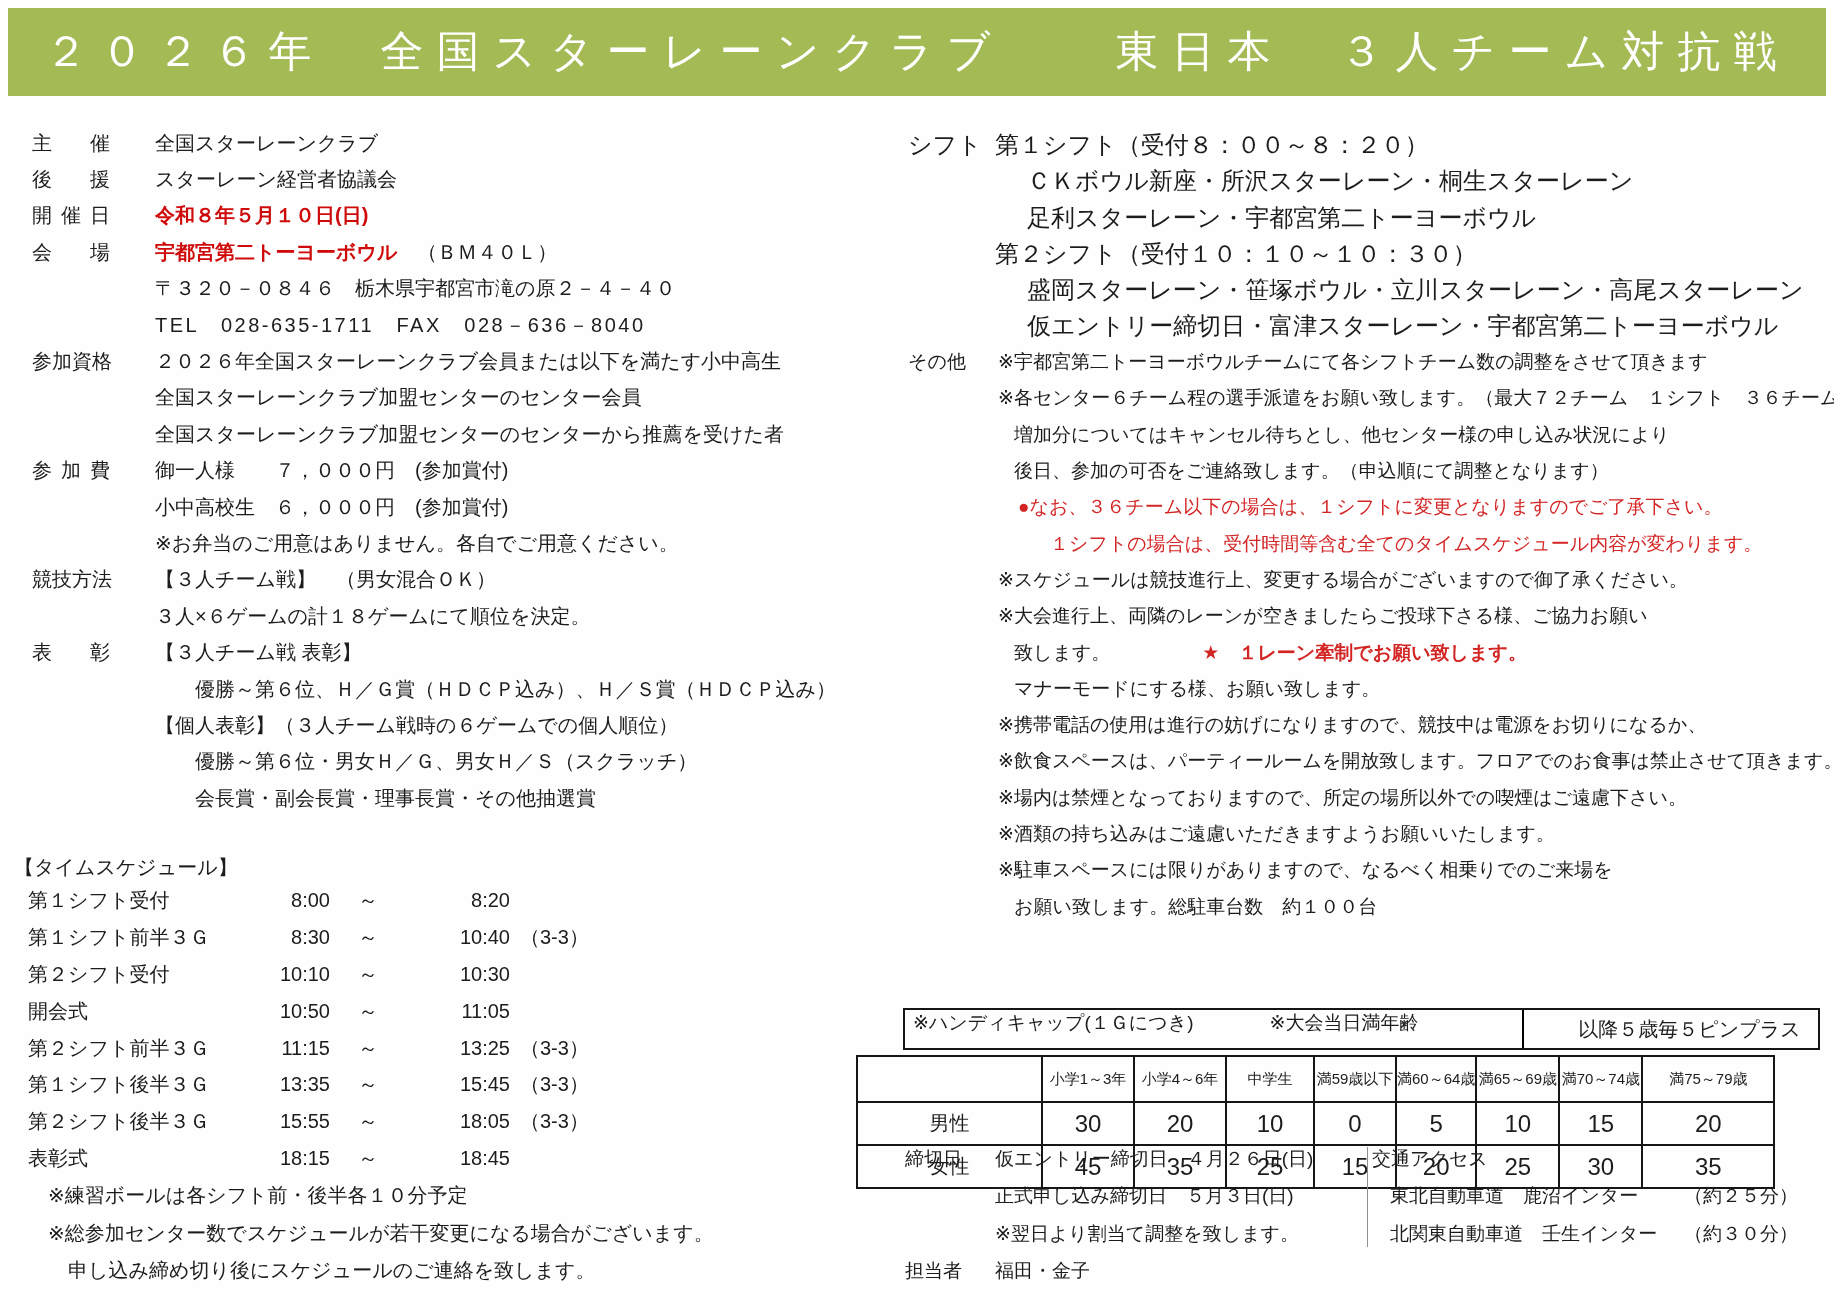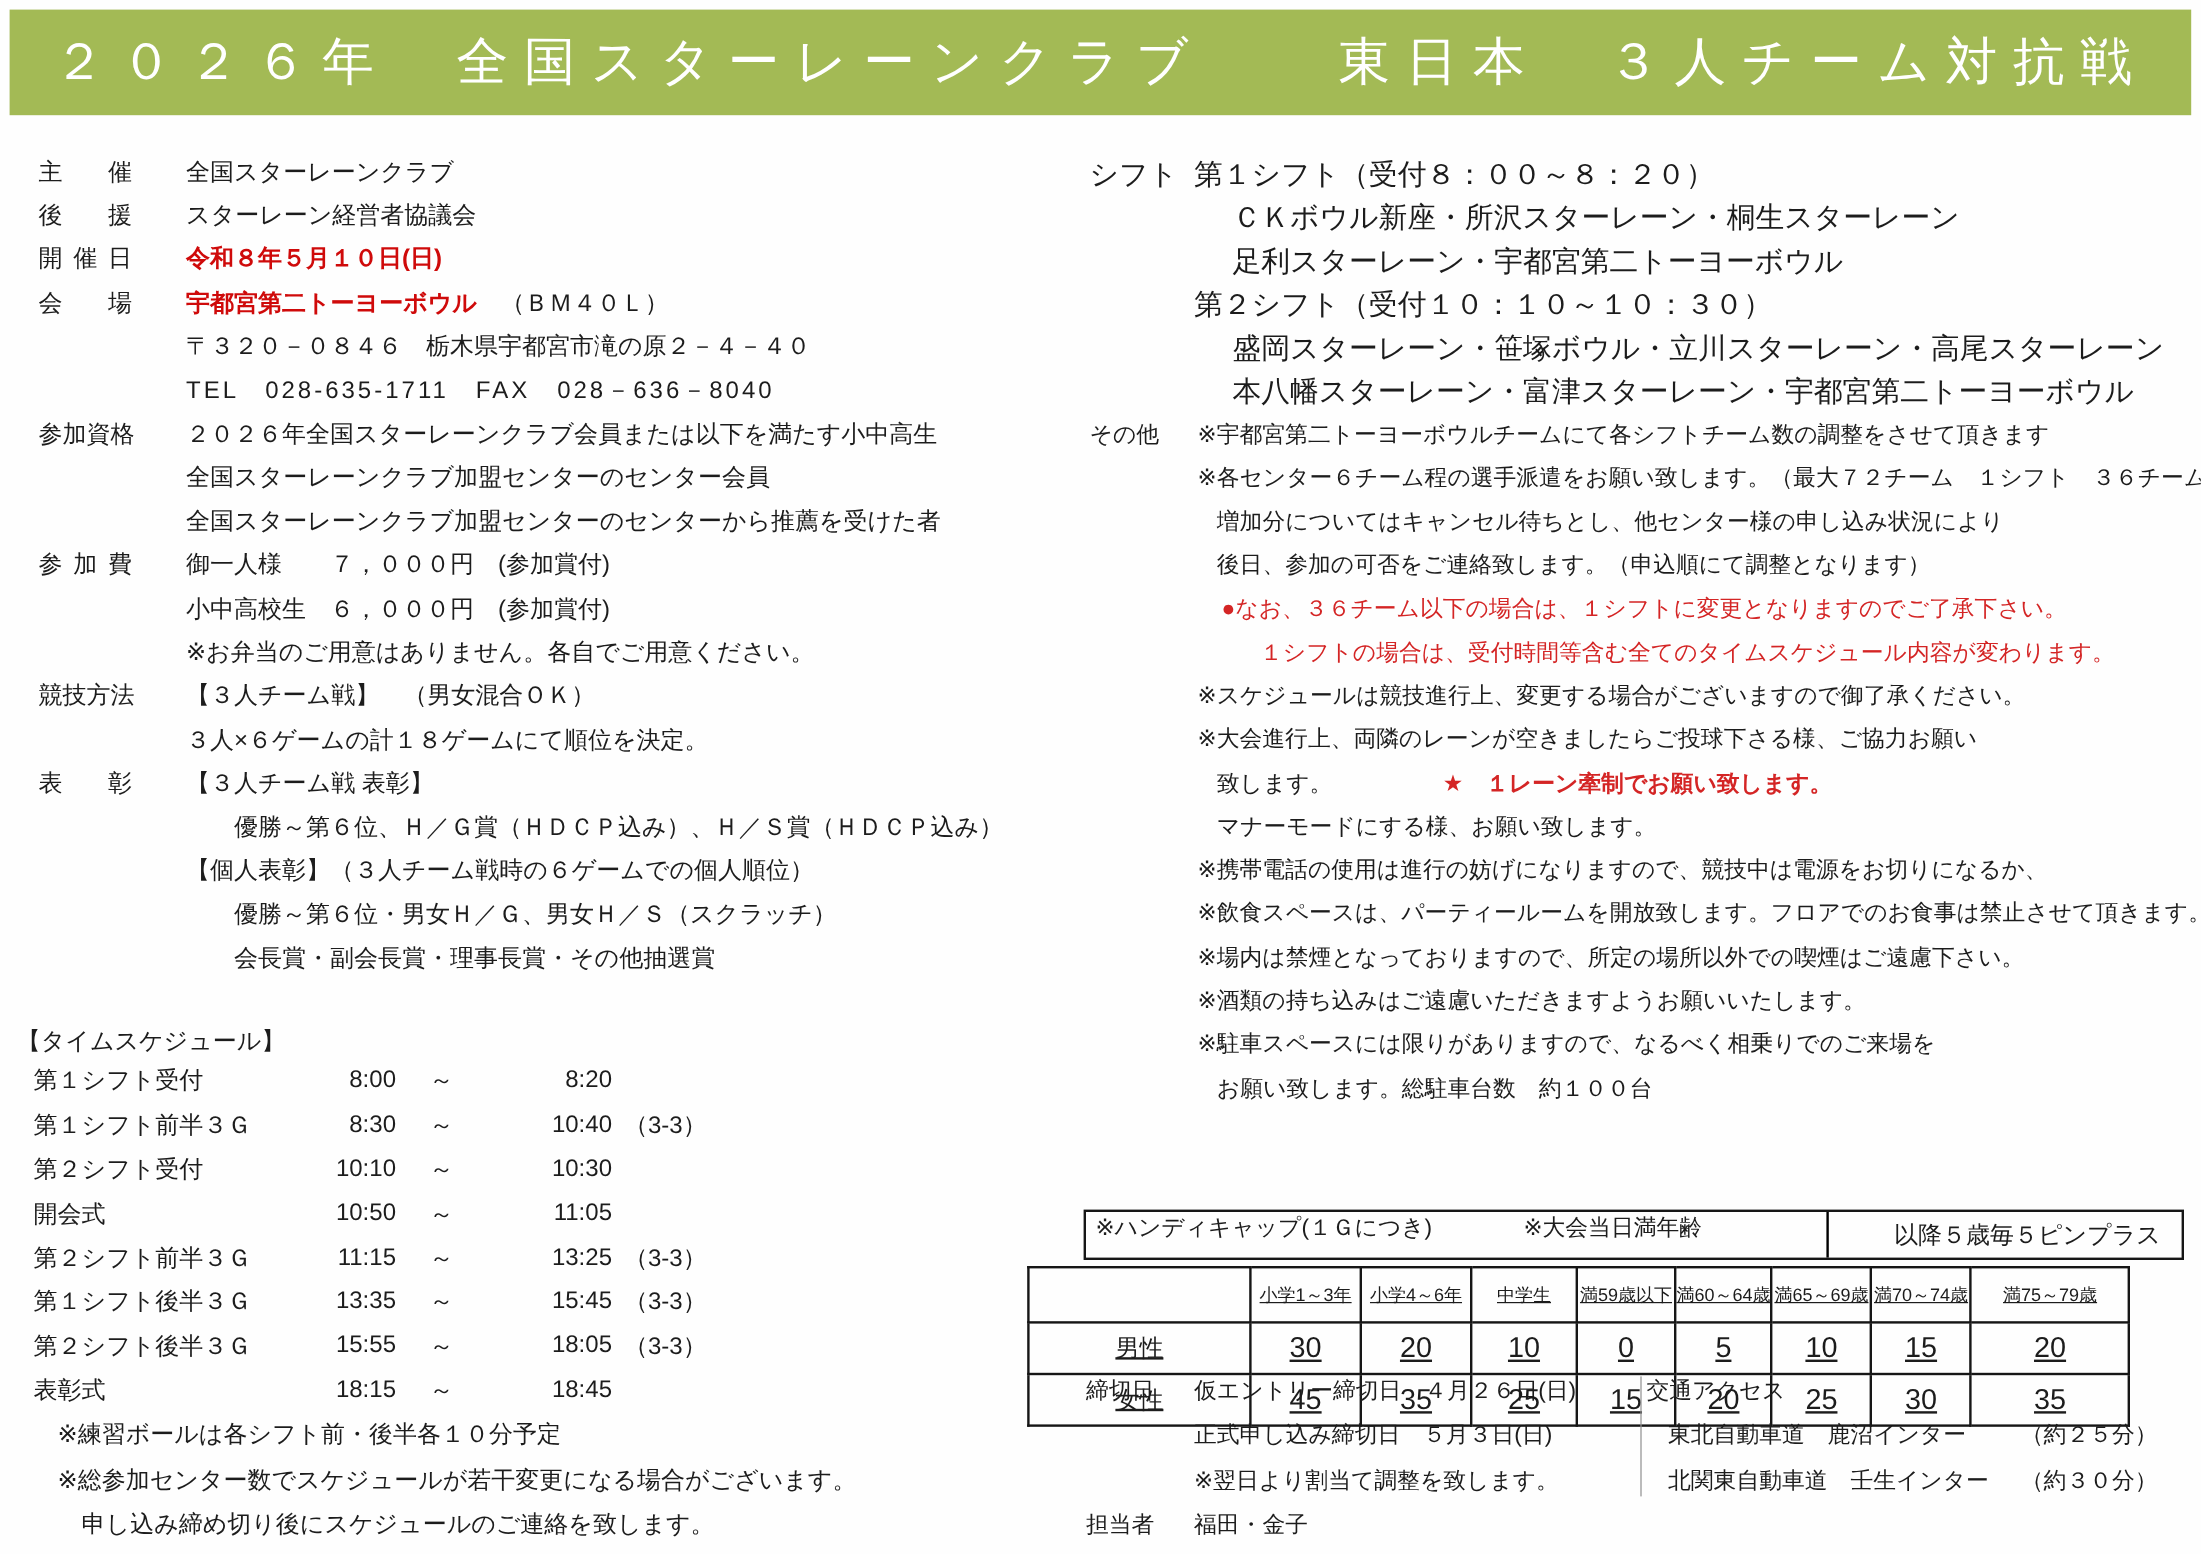--- a/index.html
+++ b/index.html
@@ -244,7 +244,7 @@
     <div class="rl l1">足利スターレーン・宇都宮第二トーヨーボウル</div>
     <div class="rl l0">第２シフト（受付１０：１０～１０：３０）</div>
     <div class="rl l1">盛岡スターレーン・笹塚ボウル・立川スターレーン・高尾スターレーン</div>
-    <div class="rl l1">本八幡スターレーン・富津スターレーン・宇都宮第二トーヨーボウル</div>
+    <div class="rl l1">仮エントリー締切日・富津スターレーン・宇都宮第二トーヨーボウル</div>
   </div>
 
   <div class="r-other">

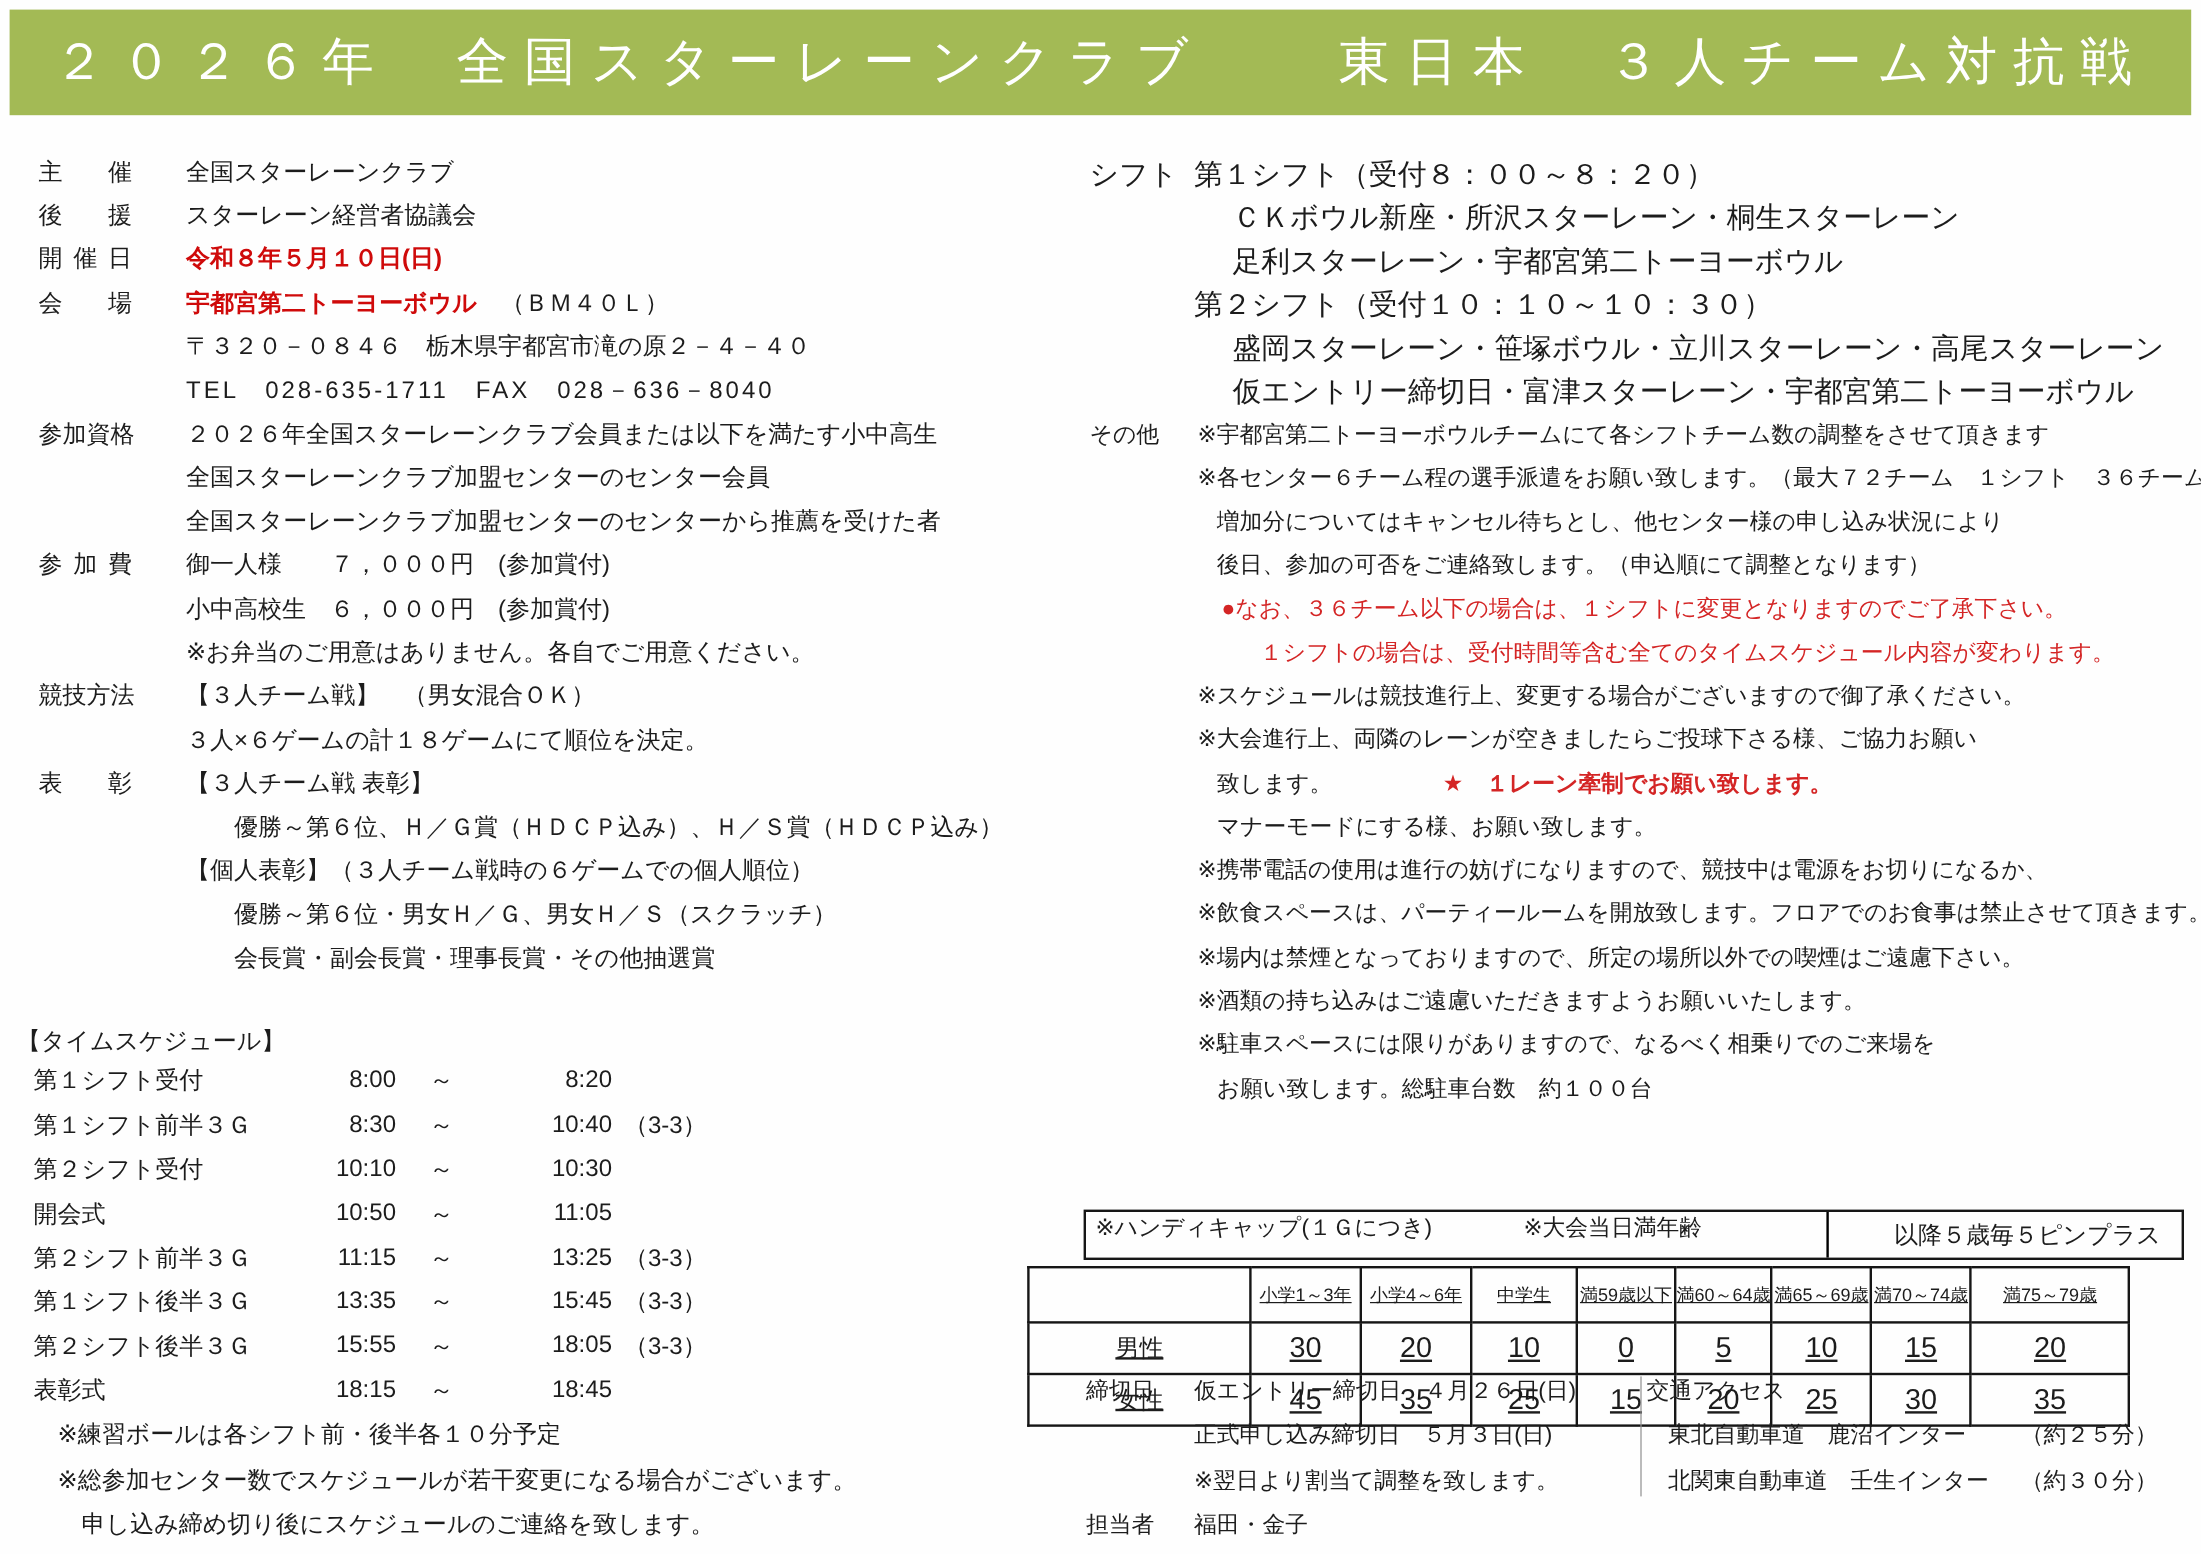--- a/index.html
+++ b/index.html
@@ -68,7 +68,7 @@
   .hc-a1{margin-left:8px;}
   .hc-a2{margin-left:76px;}
   .hc-cellB{flex:1;display:flex;align-items:center;justify-content:center;font-size:20px;white-space:nowrap;margin-left:37px;}
-  .hc-table{position:absolute;left:856px;top:1055px;border-collapse:collapse;table-layout:fixed;text-decoration:underline;}
+  .hc-table{position:absolute;left:856px;top:1055px;border-collapse:collapse;table-layout:fixed;}
   .hc-table td{border:2px solid #161616;text-align:center;vertical-align:middle;height:43px;box-sizing:border-box;padding:0;white-space:nowrap;}
   .hc-agehead td{height:46px;font-size:15px;}
   .hc-lab{font-size:20px;}

